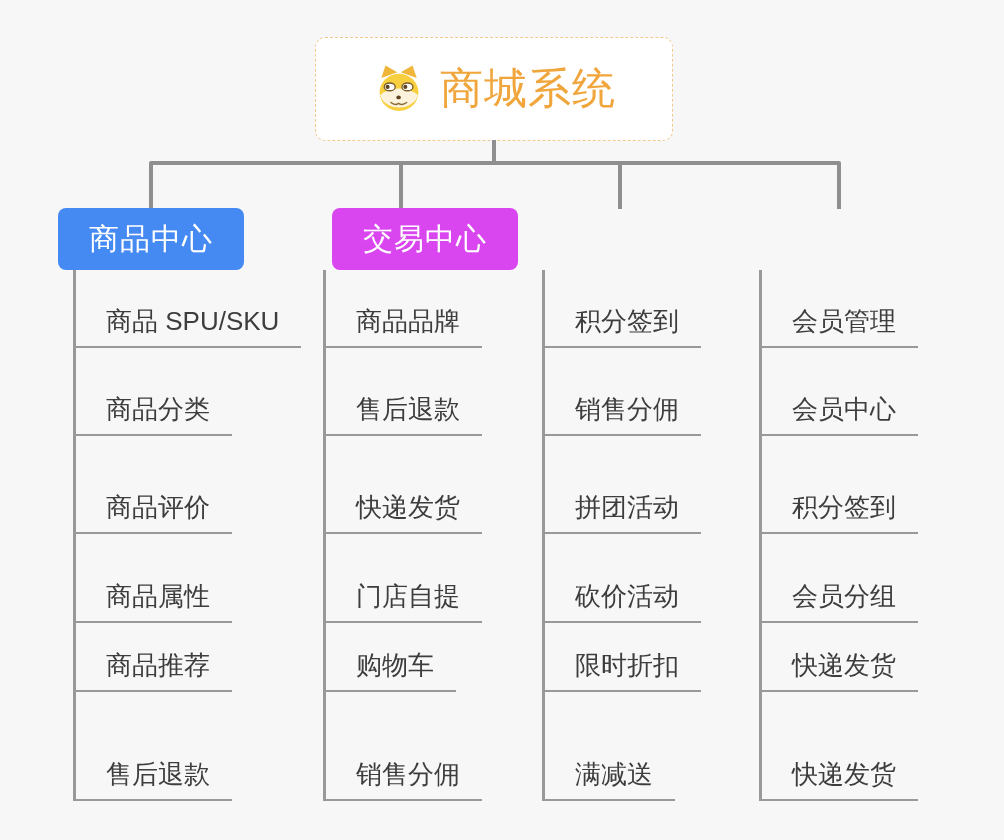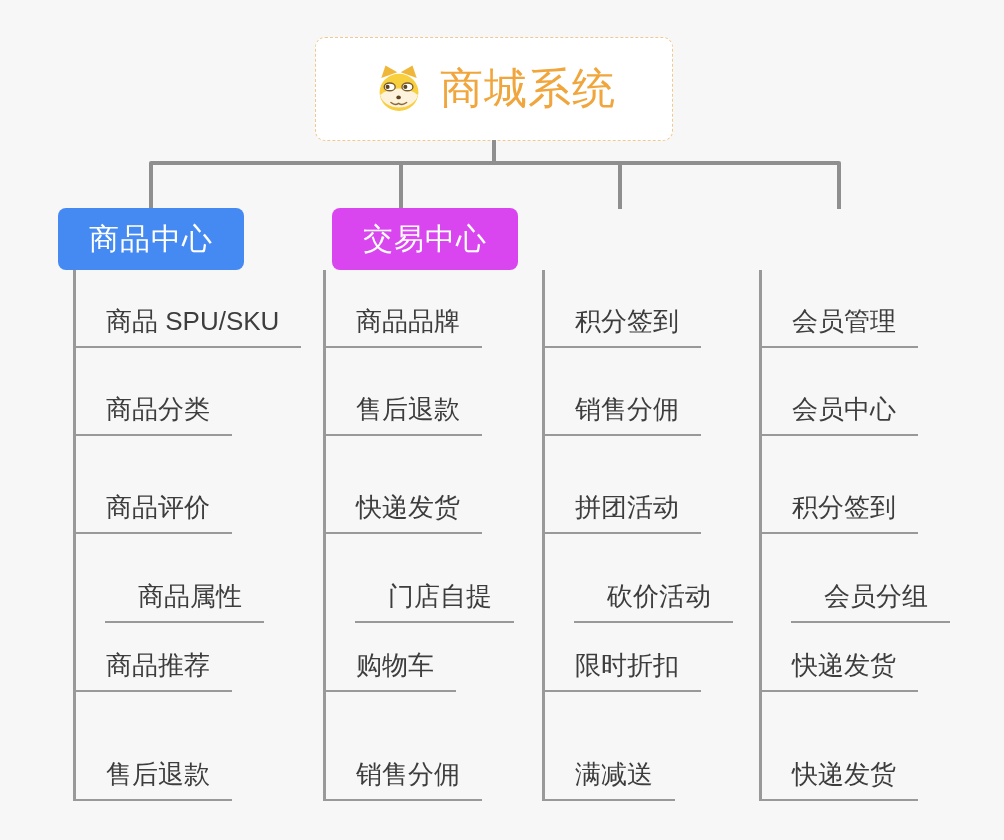--- a/index.html
+++ b/index.html
@@ -54,7 +54,7 @@
     padding:0 22px 8px 33px;
     border-bottom:2px solid var(--childline);
   }
-  .r0{top:304px;} .r1{top:392px;} .r2{top:490px;} .r3{top:579px;margin-left:32px;} .r4{top:648px;} .r5{top:757px;}
+  .r0{top:304px;} .r1{top:392px;} .r2{top:490px;} .r3{top:579px;} .r4{top:648px;} .r5{top:757px;}
 </style>
 </head>
 <body>

